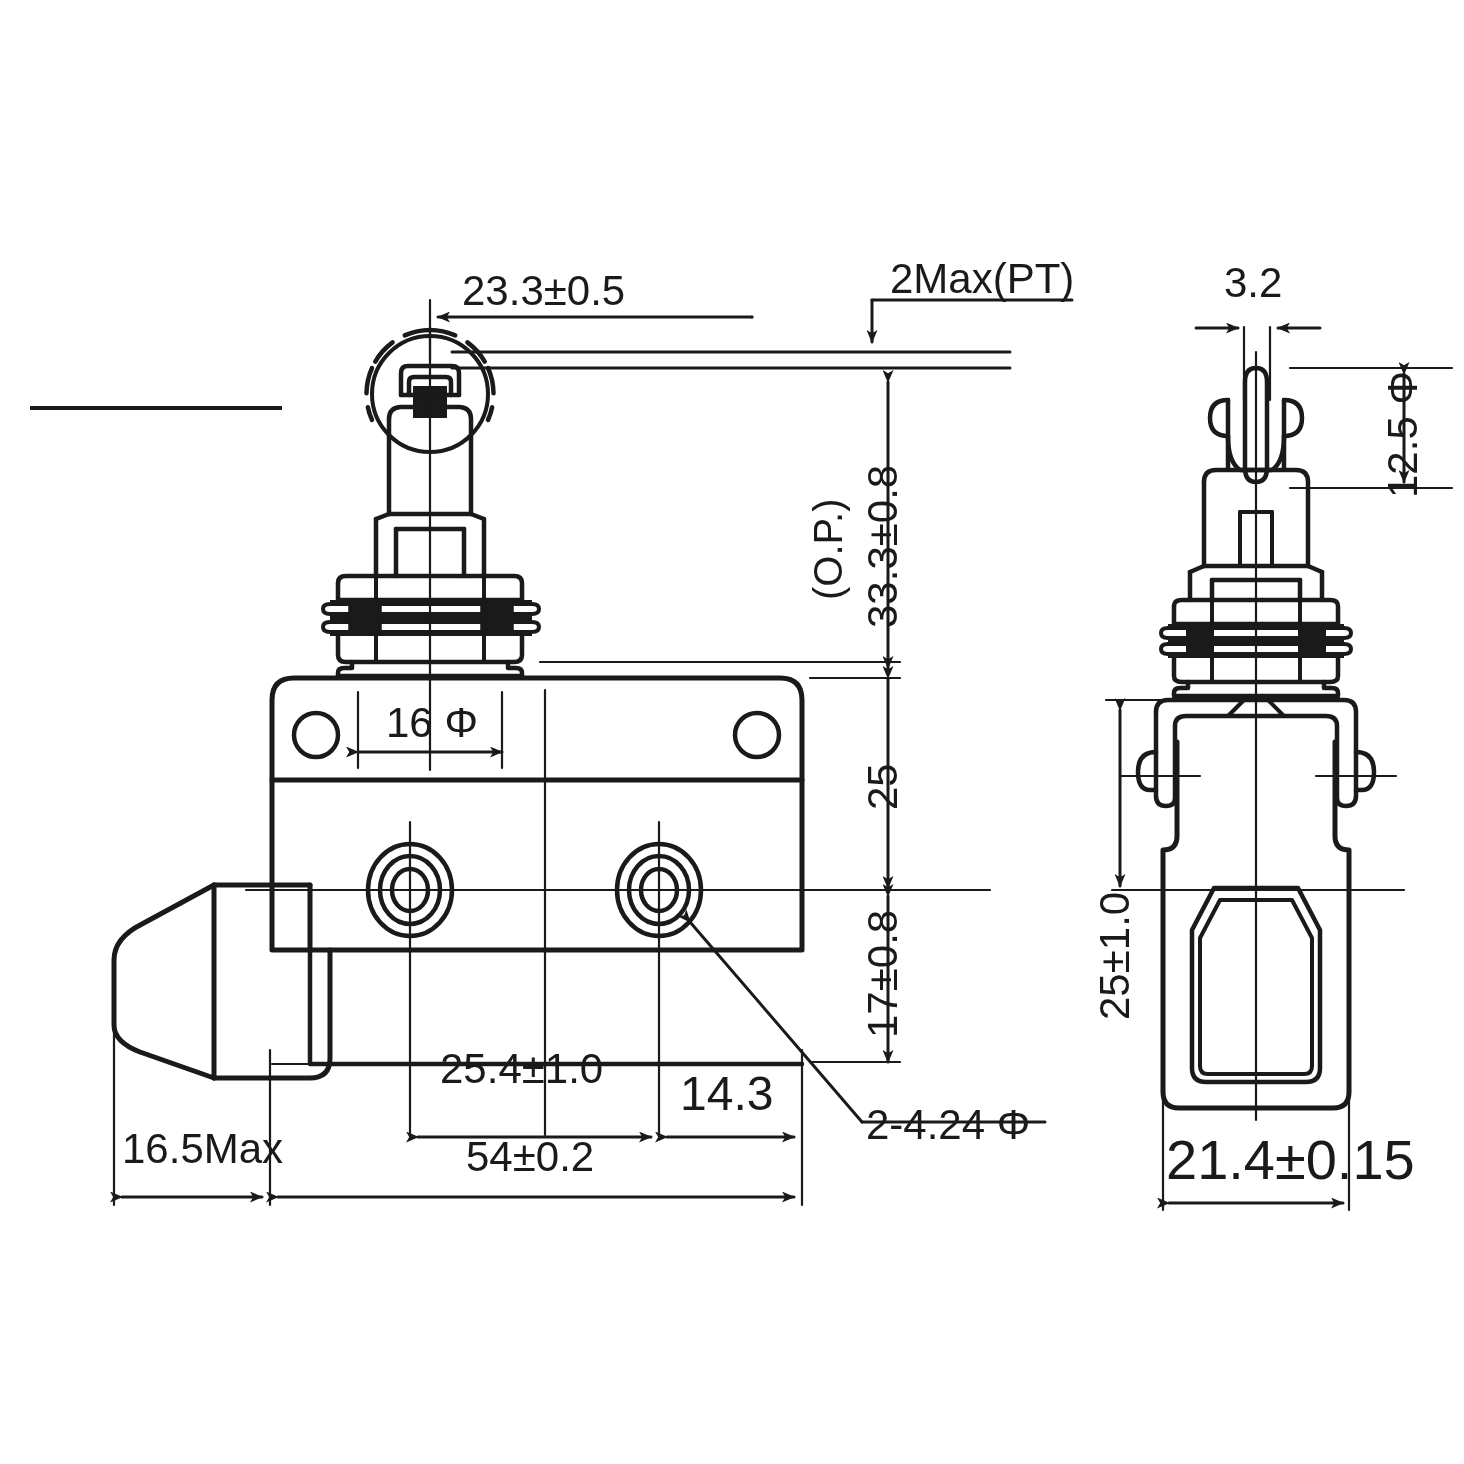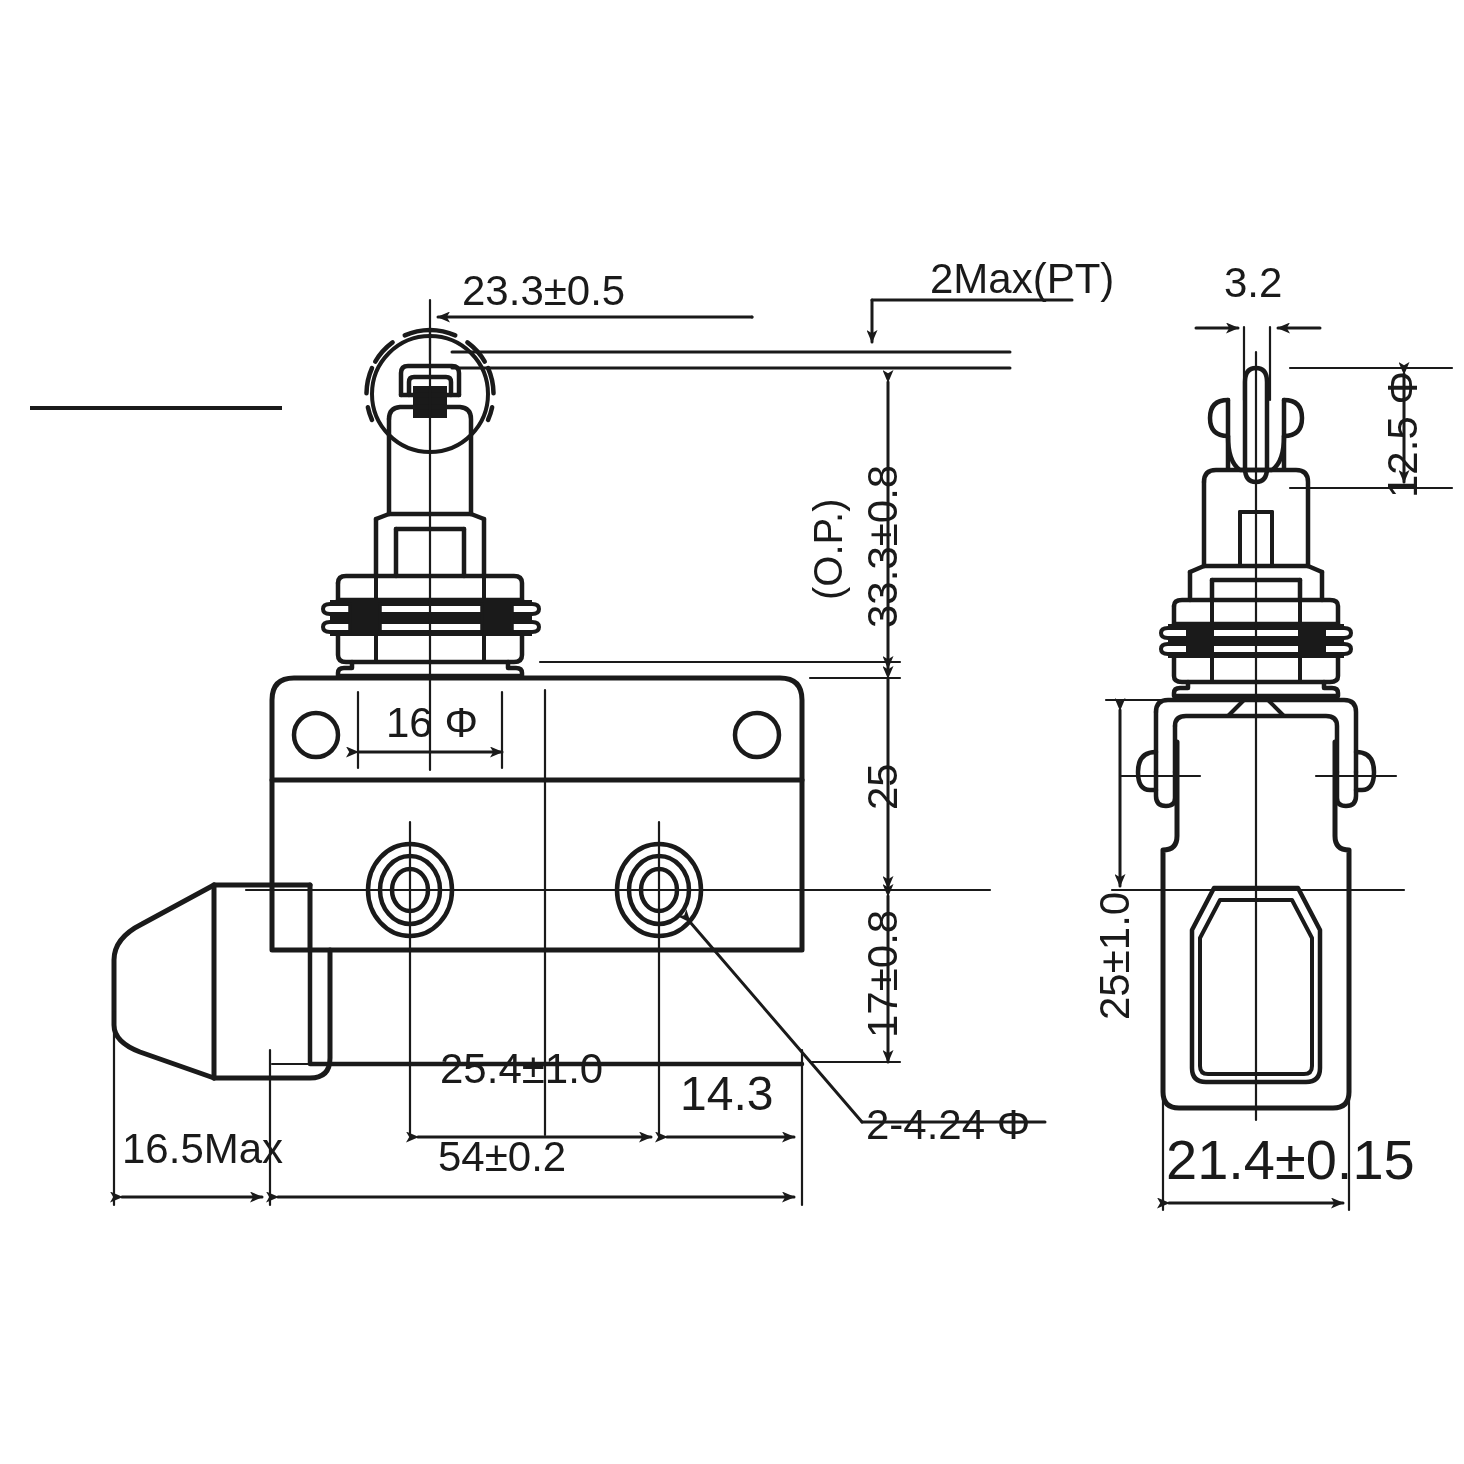--- a/index.html
+++ b/index.html
@@ -328,7 +328,7 @@
 
   <div class="lbl" style="left:462px;top:262px;font-size:42px;margin-top:8px;">23.3±0.5</div>
 
-  <div class="lbl" style="left:890px;top:258px;font-size:42px;margin-left:40px;">2Max(PT)</div>
+  <div class="lbl" style="left:890px;top:258px;font-size:42px;">2Max(PT)</div>
 
   <div class="lbl vert" style="left:808px;top:600px;font-size:40px;
        transform:rotate(-90deg);">(O.P.)</div>

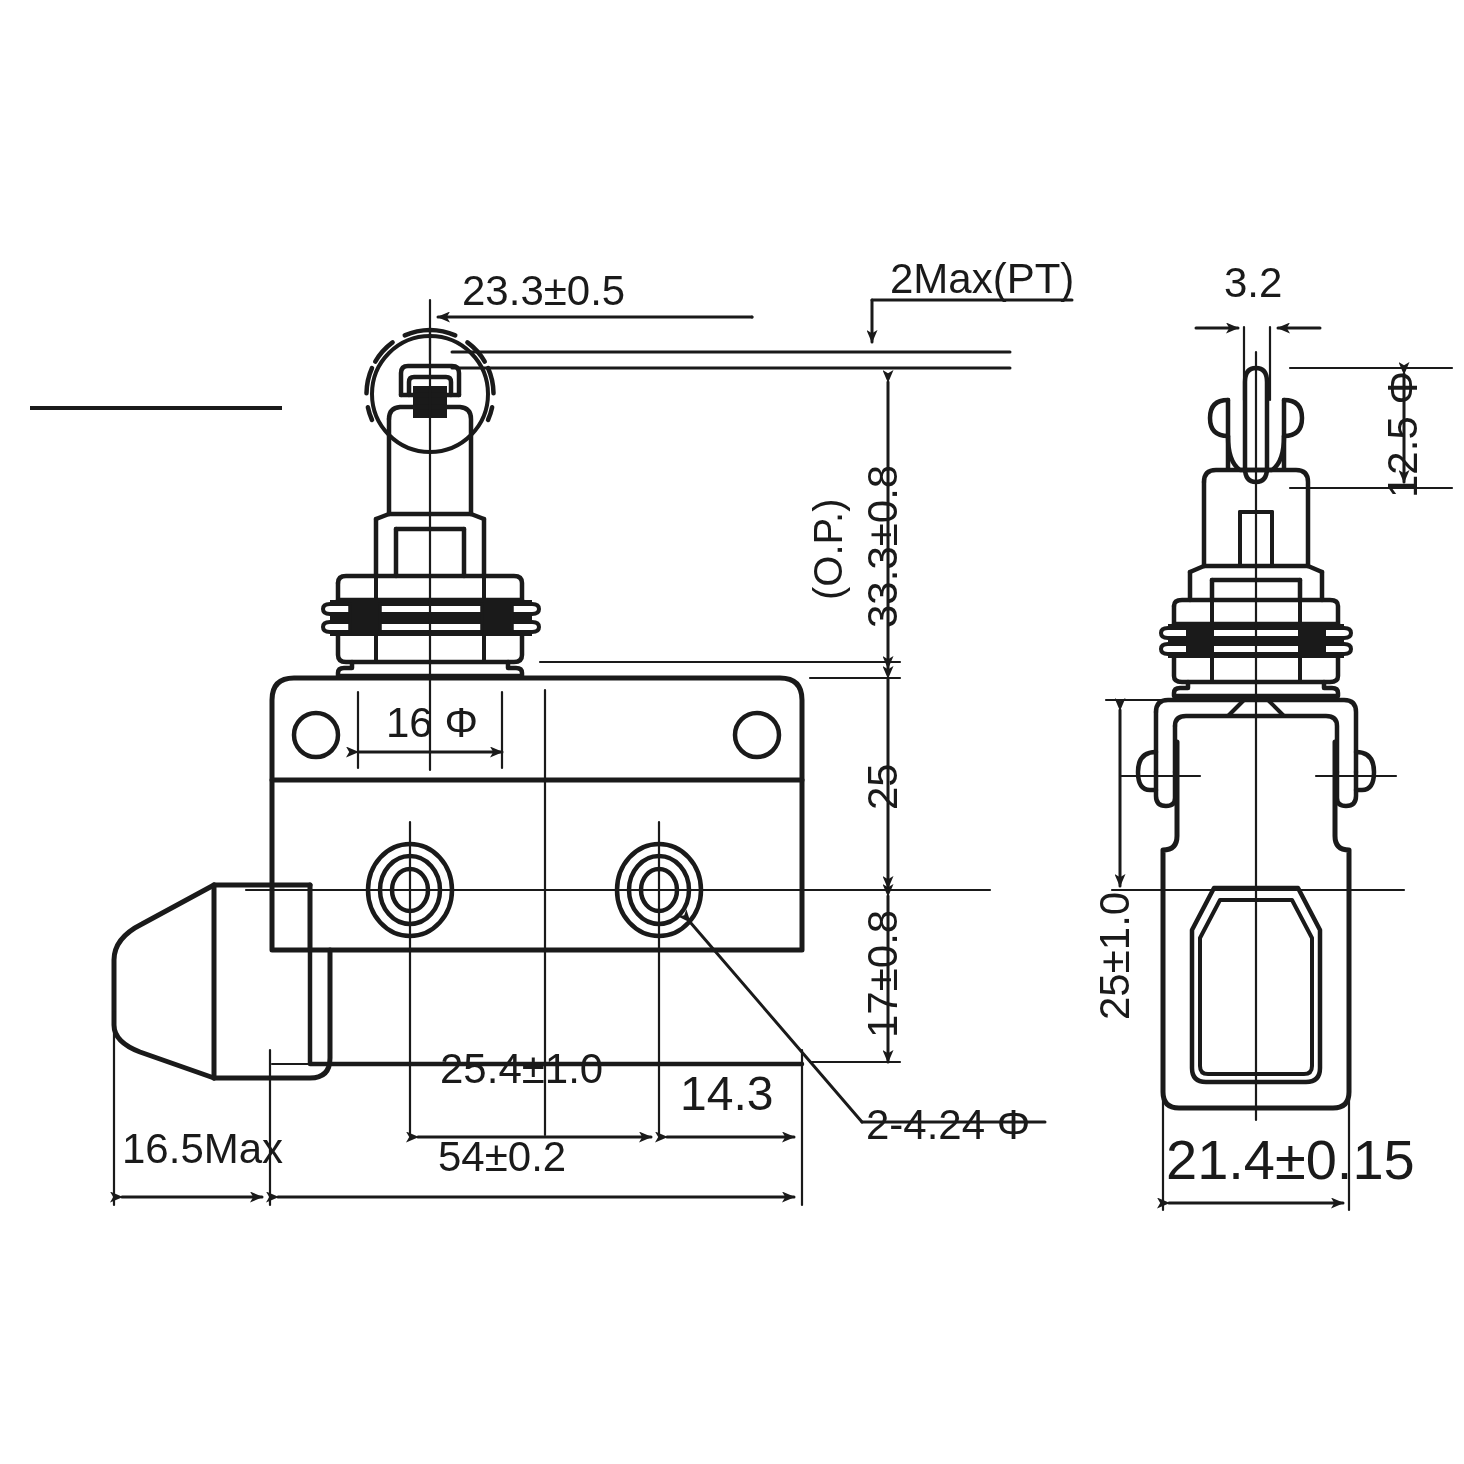--- a/index.html
+++ b/index.html
@@ -353,7 +353,7 @@
 
   <div class="lbl" style="left:680px;top:1070px;font-size:48px;">14.3</div>
 
-  <div class="lbl" style="left:438px;top:1136px;font-size:42px;">54±0.2</div>
+  <div class="lbl" style="left:466px;top:1136px;font-size:42px;">54±0.2</div>
 
   <div class="lbl" style="left:122px;top:1128px;font-size:42px;">16.5Max</div>
 

